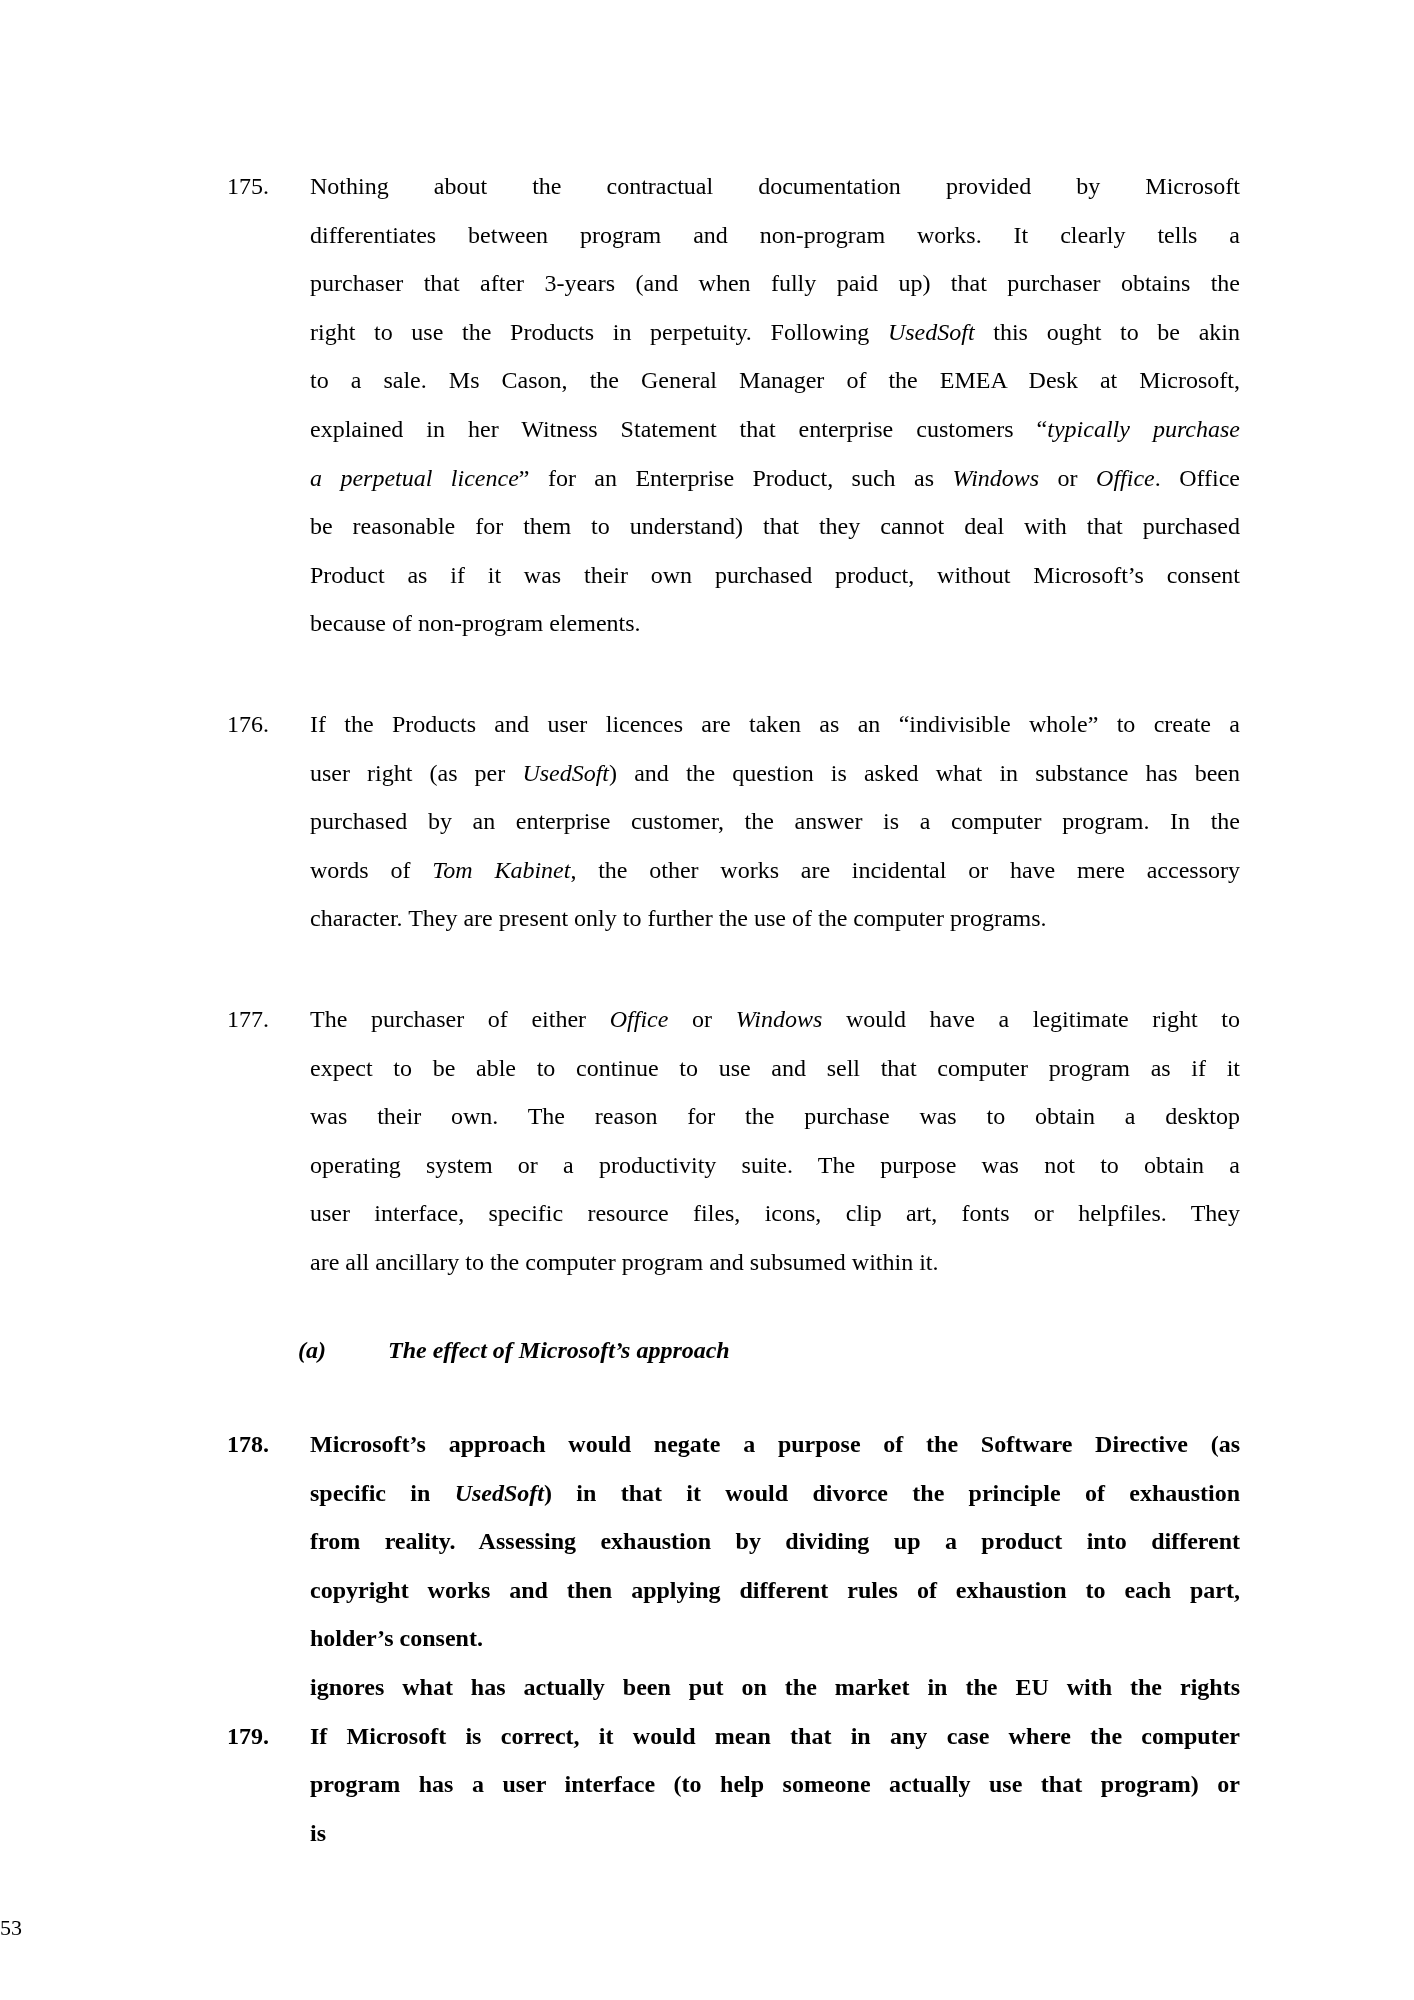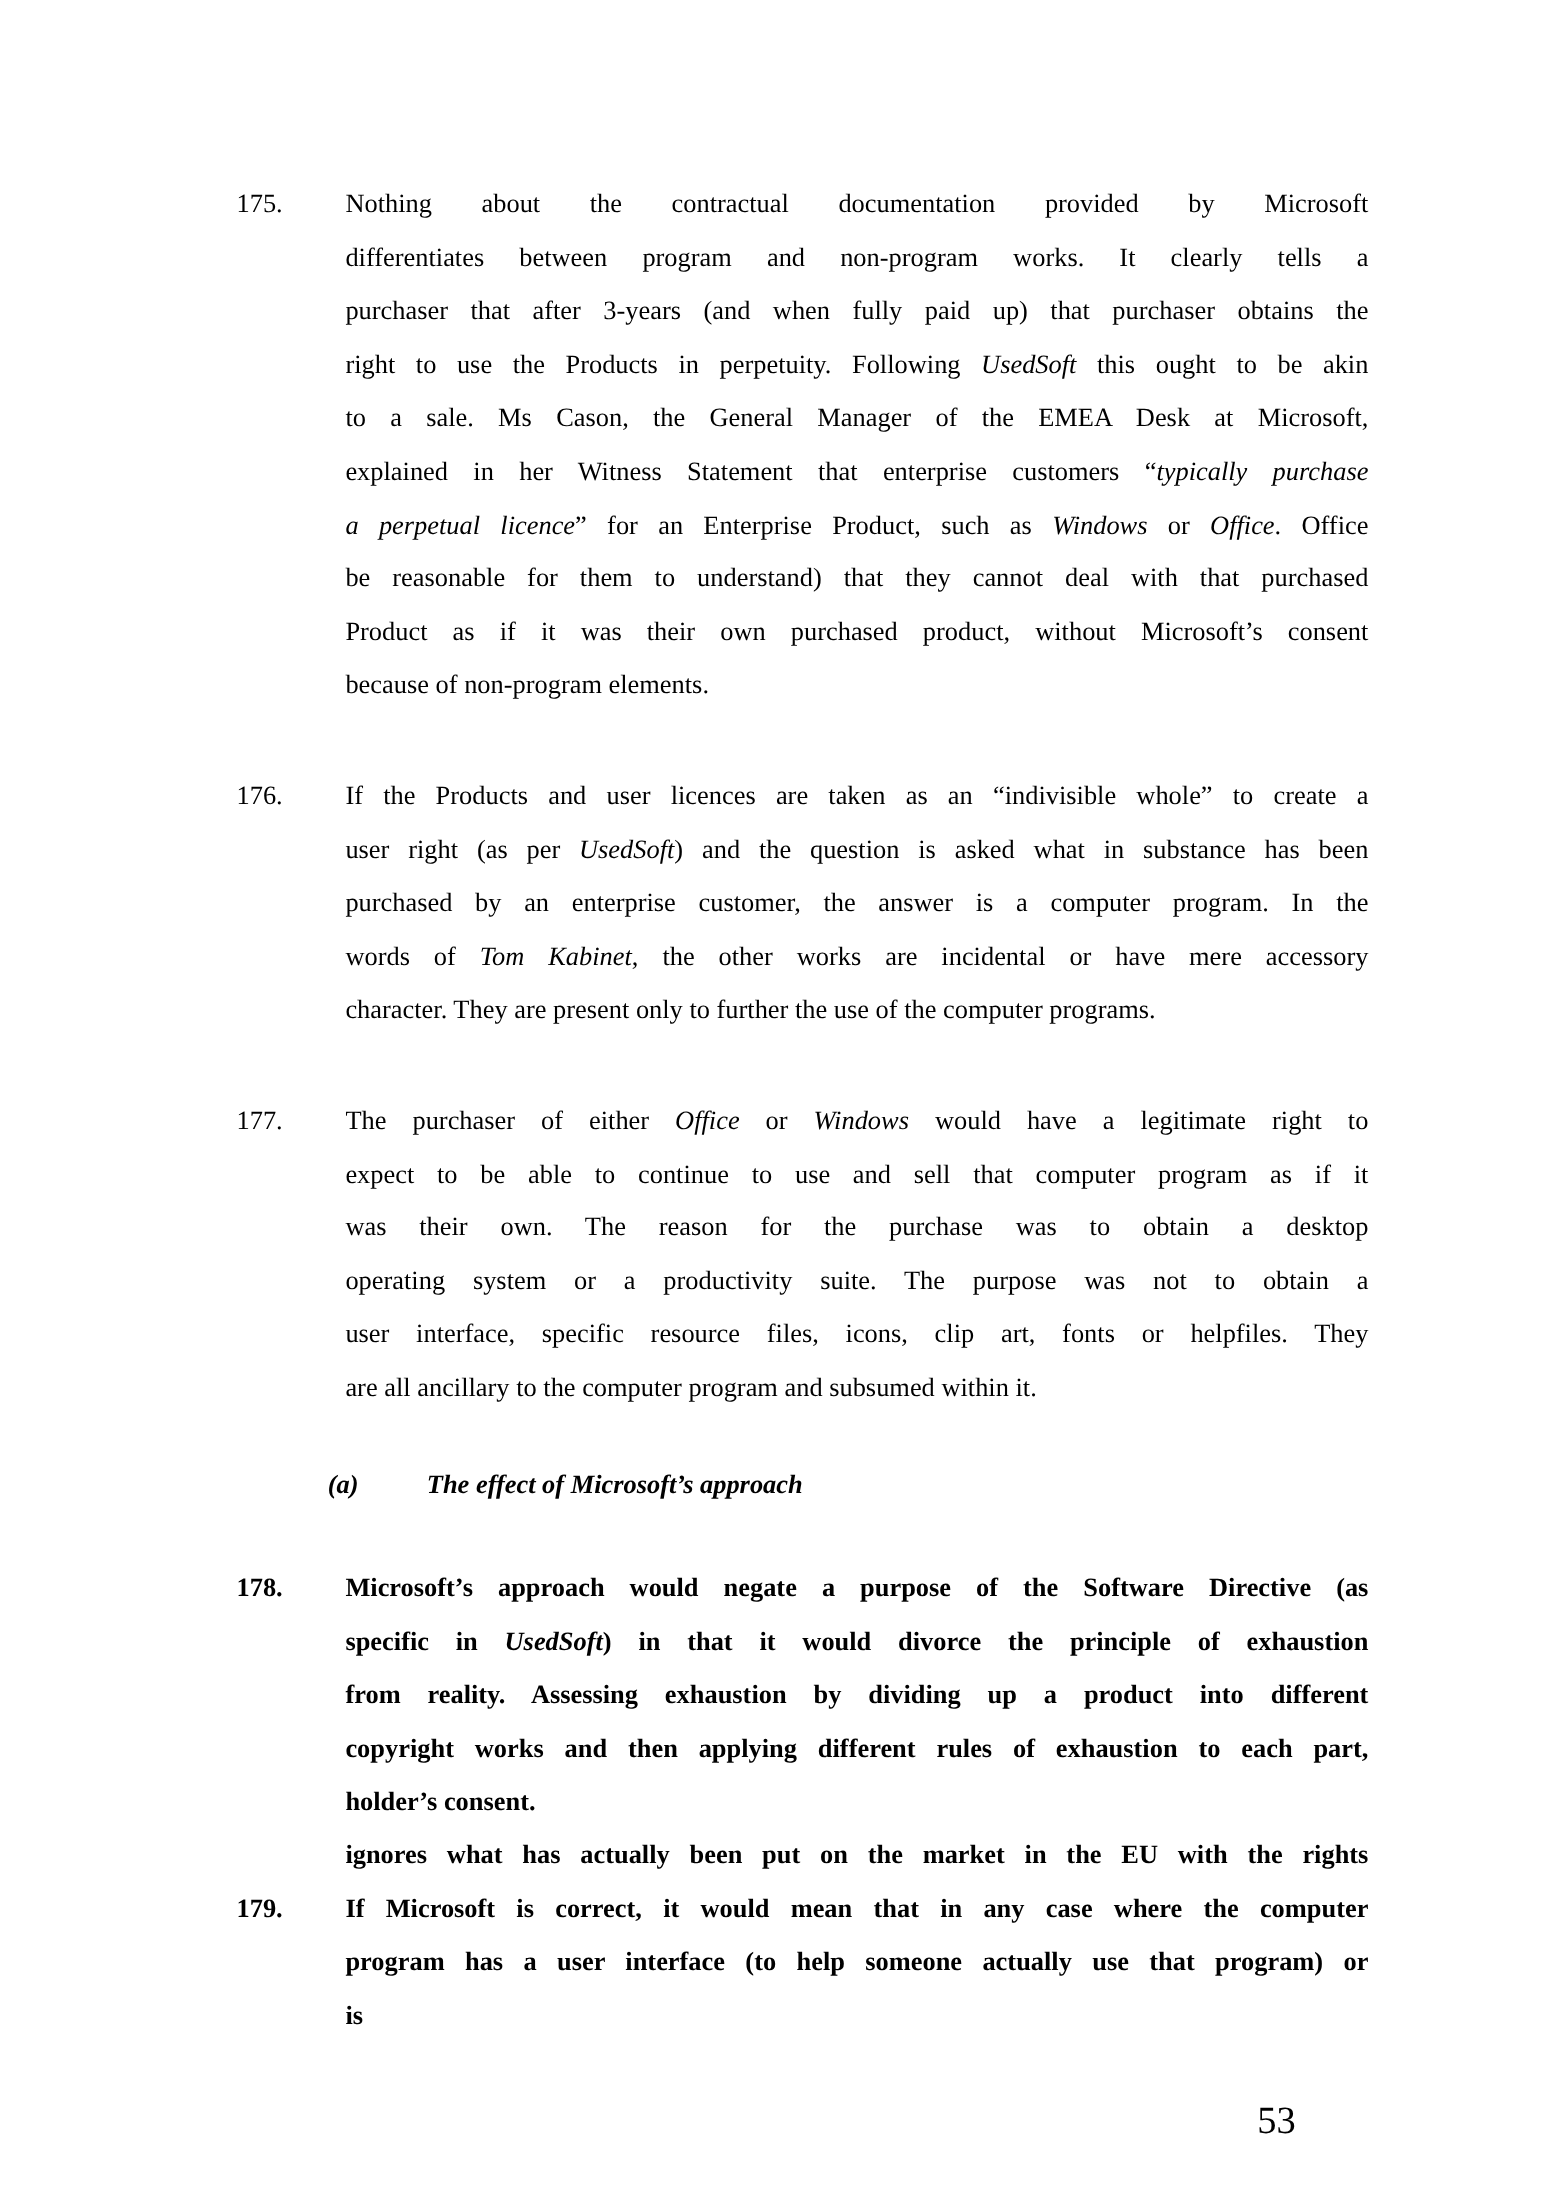--- a/index.html
+++ b/index.html
@@ -16,7 +16,7 @@
     left:215px;top:162px;
     width:1013px;
   }
-  .para{display:flex;margin:0 0 52px 0;gap:16px;}
+  .para{display:flex;margin:0 0 52px 12px;}
   .para.tight{margin-bottom:0;font-weight:bold;}
   .pnum{
     flex:0 0 83px;width:83px;

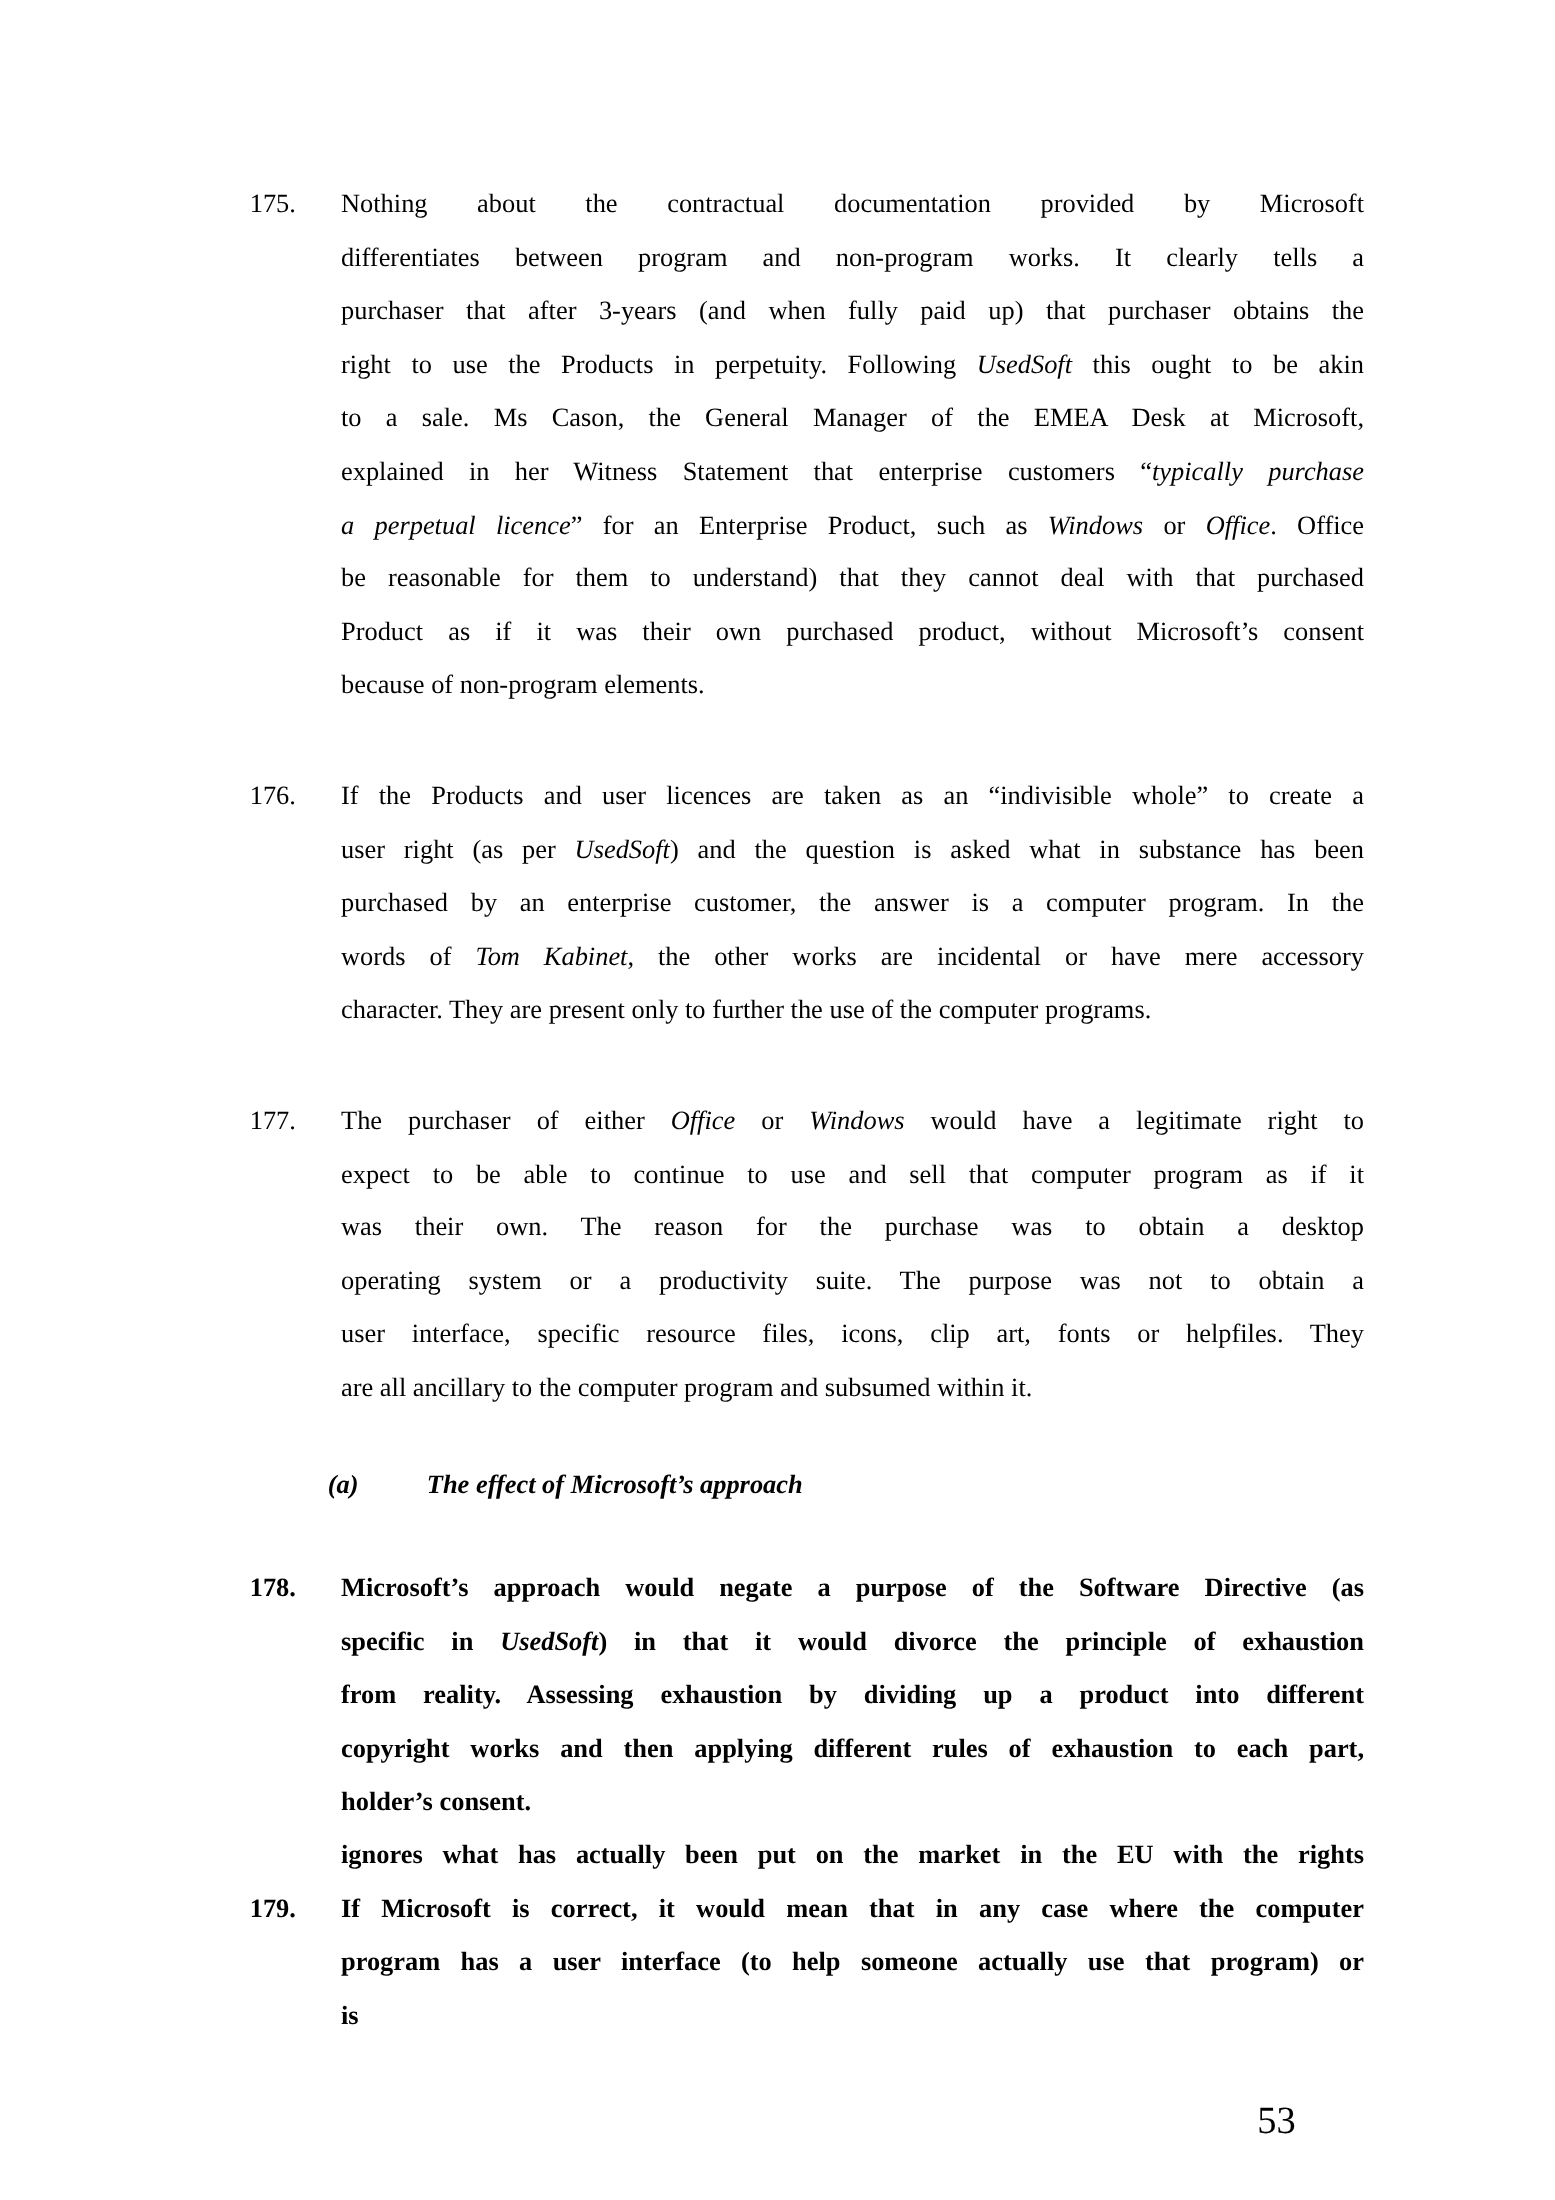--- a/index.html
+++ b/index.html
@@ -41,8 +41,8 @@
   .pageno{
     position:absolute;
     left:0;top:1904px;width:1178px;
-    text-align:right;
-    font-size:35px;line-height:48.6px;
+    text-align:left;
+    font-size:22px;line-height:48.6px;
   }
   i{font-style:italic;}
 </style>

